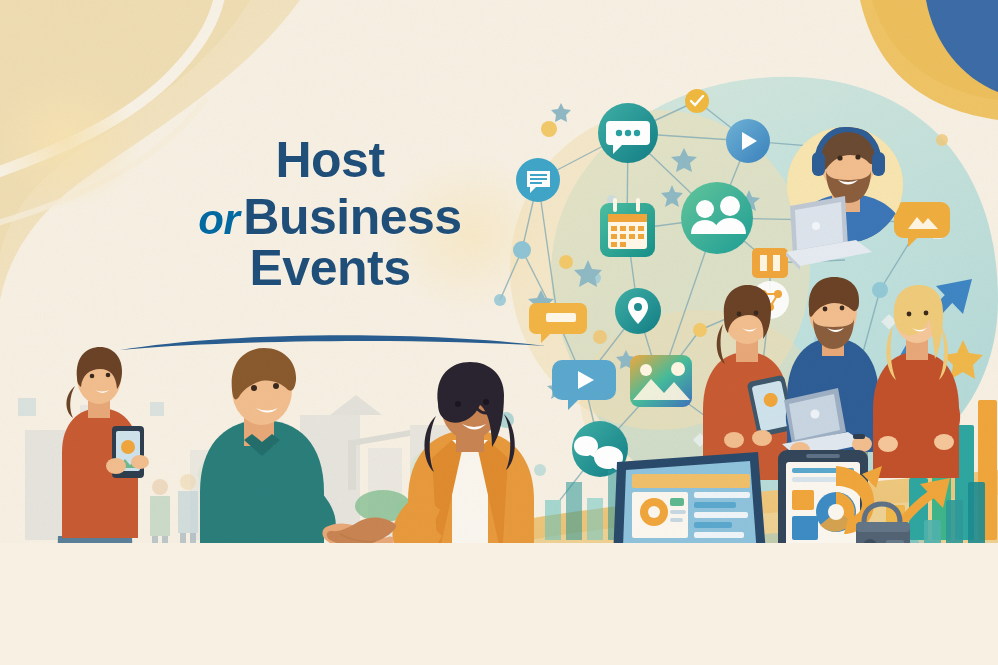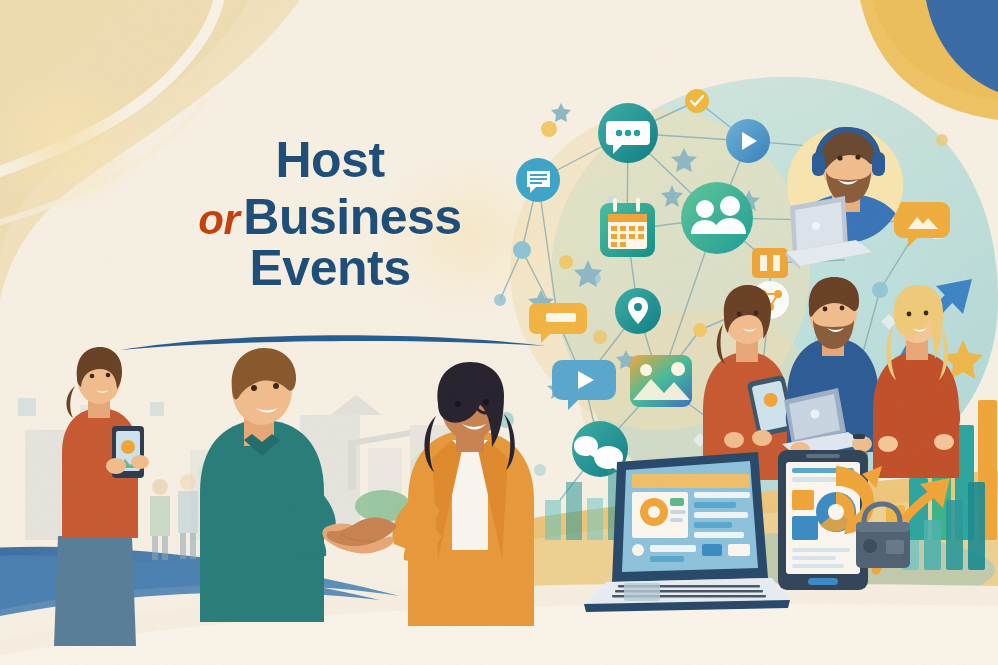--- a/index.html
+++ b/index.html
@@ -9,7 +9,7 @@
     font-family:"Liberation Sans", sans-serif;
     background:#F7F0E3;
   }
-  #stage{position:relative;width:998px;height:665px;overflow:hidden;background:#F7F0E3;}
+  #stage{position:relative;width:998px;height:543px;overflow:hidden;background:#F7F0E3;}
   #stage svg.layer{position:absolute;left:0;top:0;width:998px;height:665px;display:block;}
   .noclick{pointer-events:none;}
 

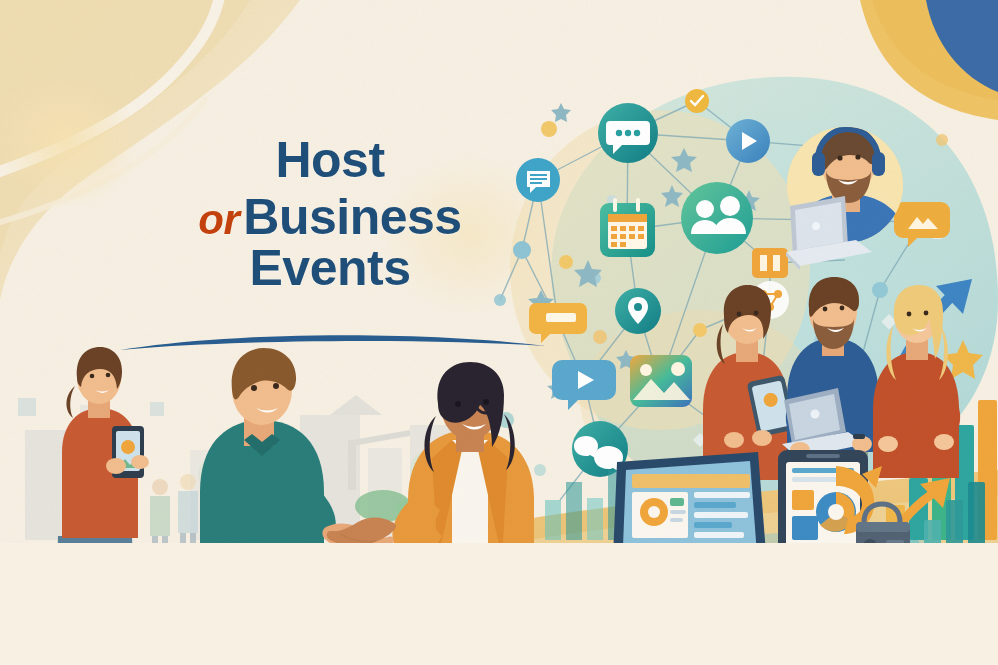--- a/index.html
+++ b/index.html
@@ -30,7 +30,7 @@
   #headline .ln2{font-size:50px;margin-bottom:6px;}
   #headline .ln3{font-size:50px;}
   #headline .or{
-    color:#c2410c;font-style:italic;font-weight:700;font-size:42px;
+    color:#0369a1;font-style:italic;font-weight:700;font-size:42px;
     padding-right:4px;
   }
   #swoosh{position:absolute;left:118px;top:330px;width:430px;height:26px;z-index:40;}

